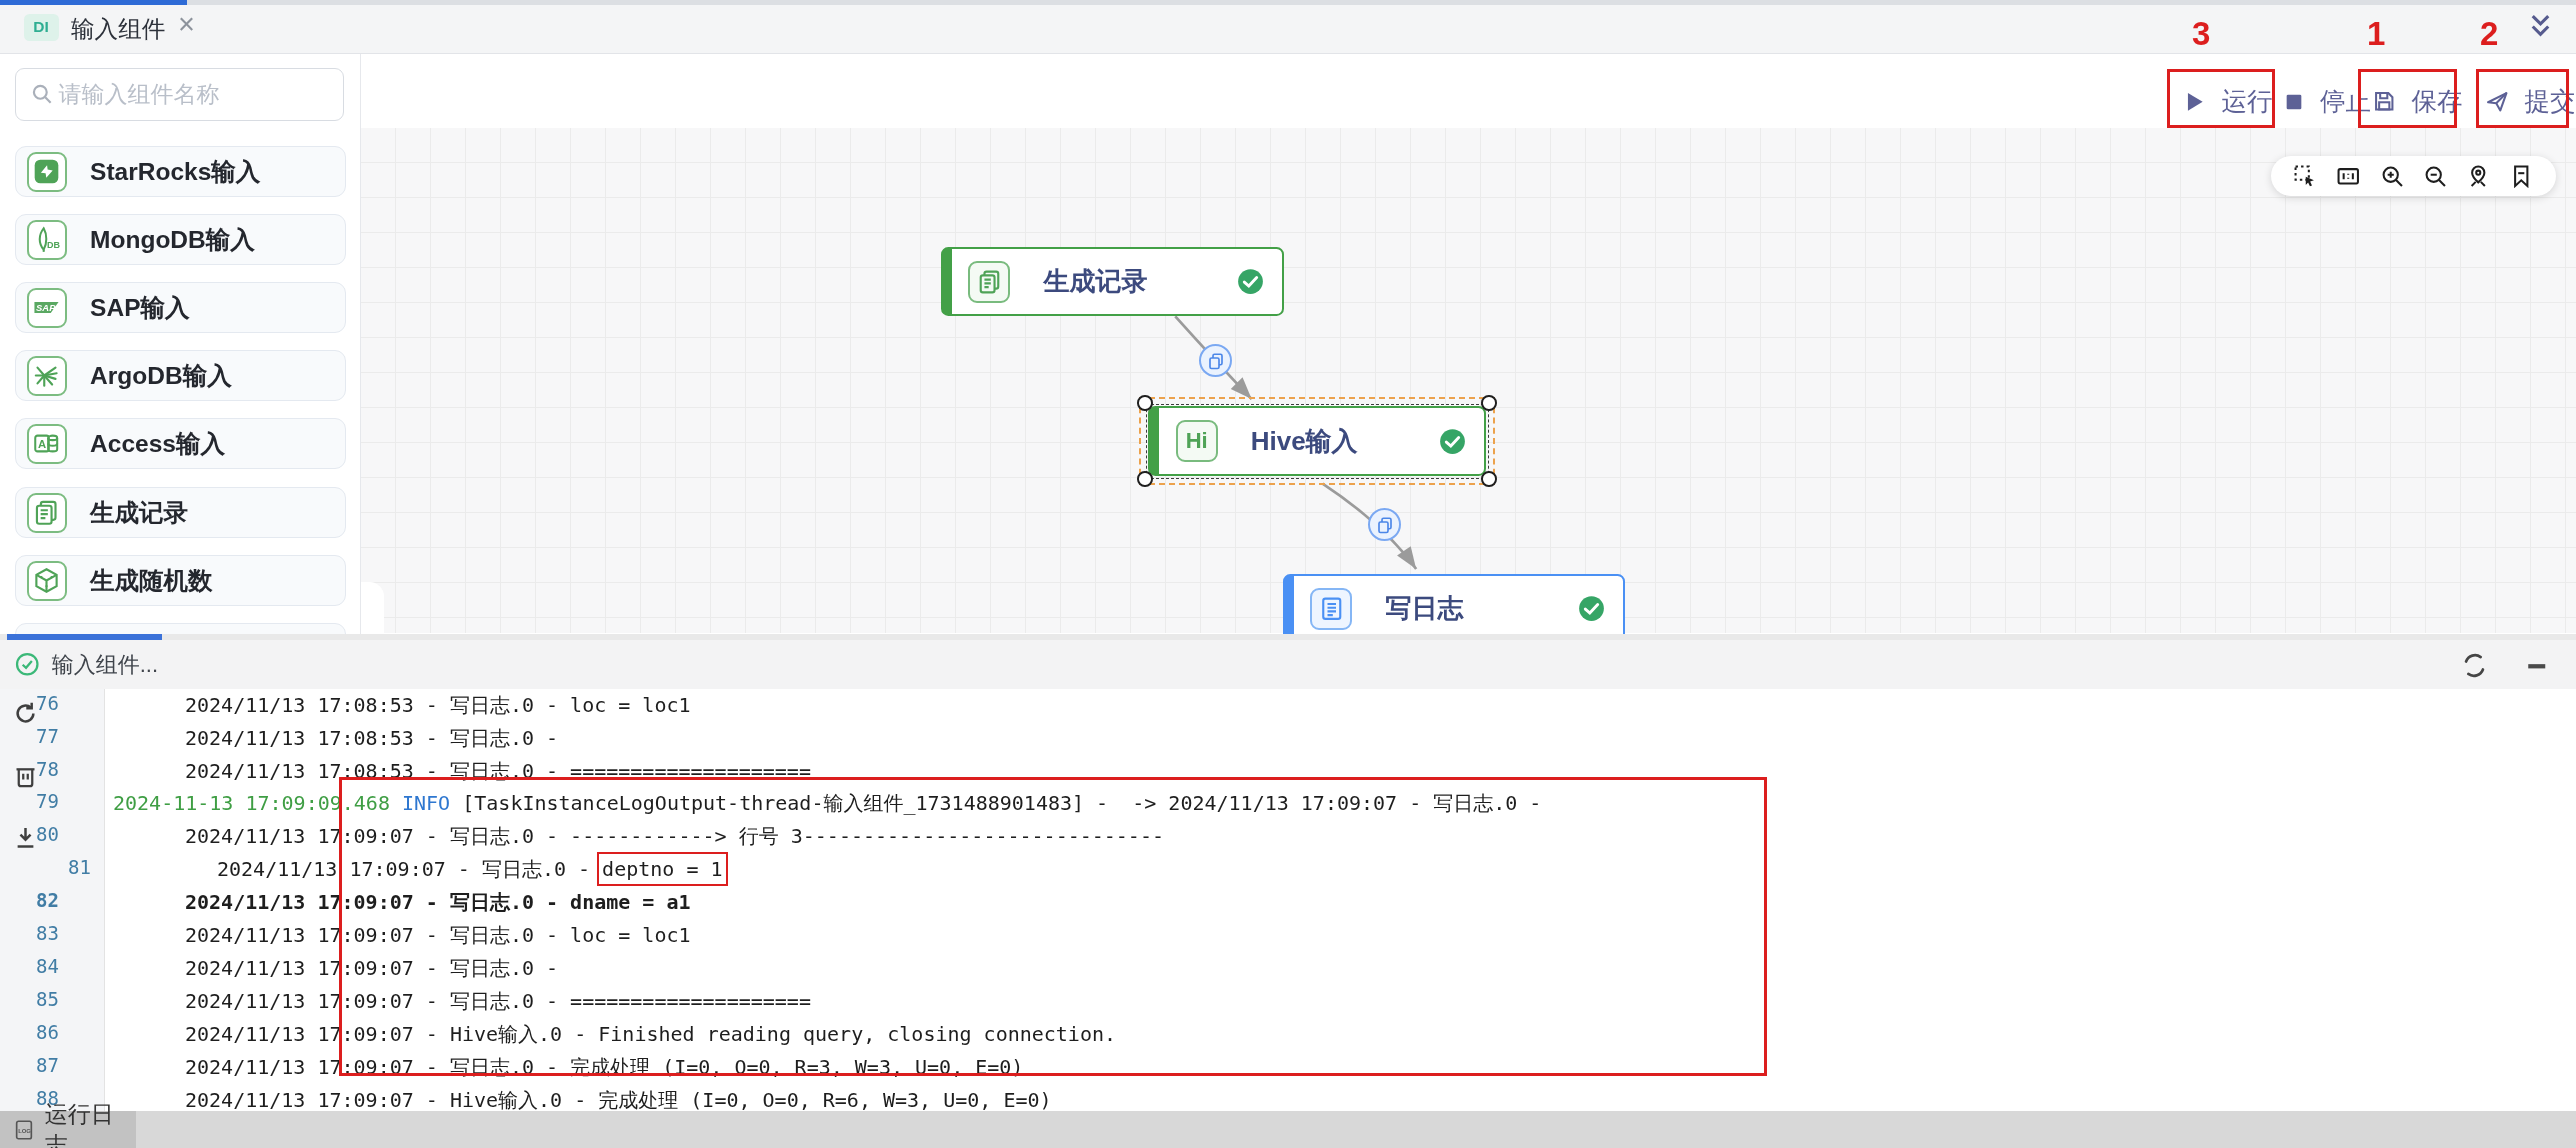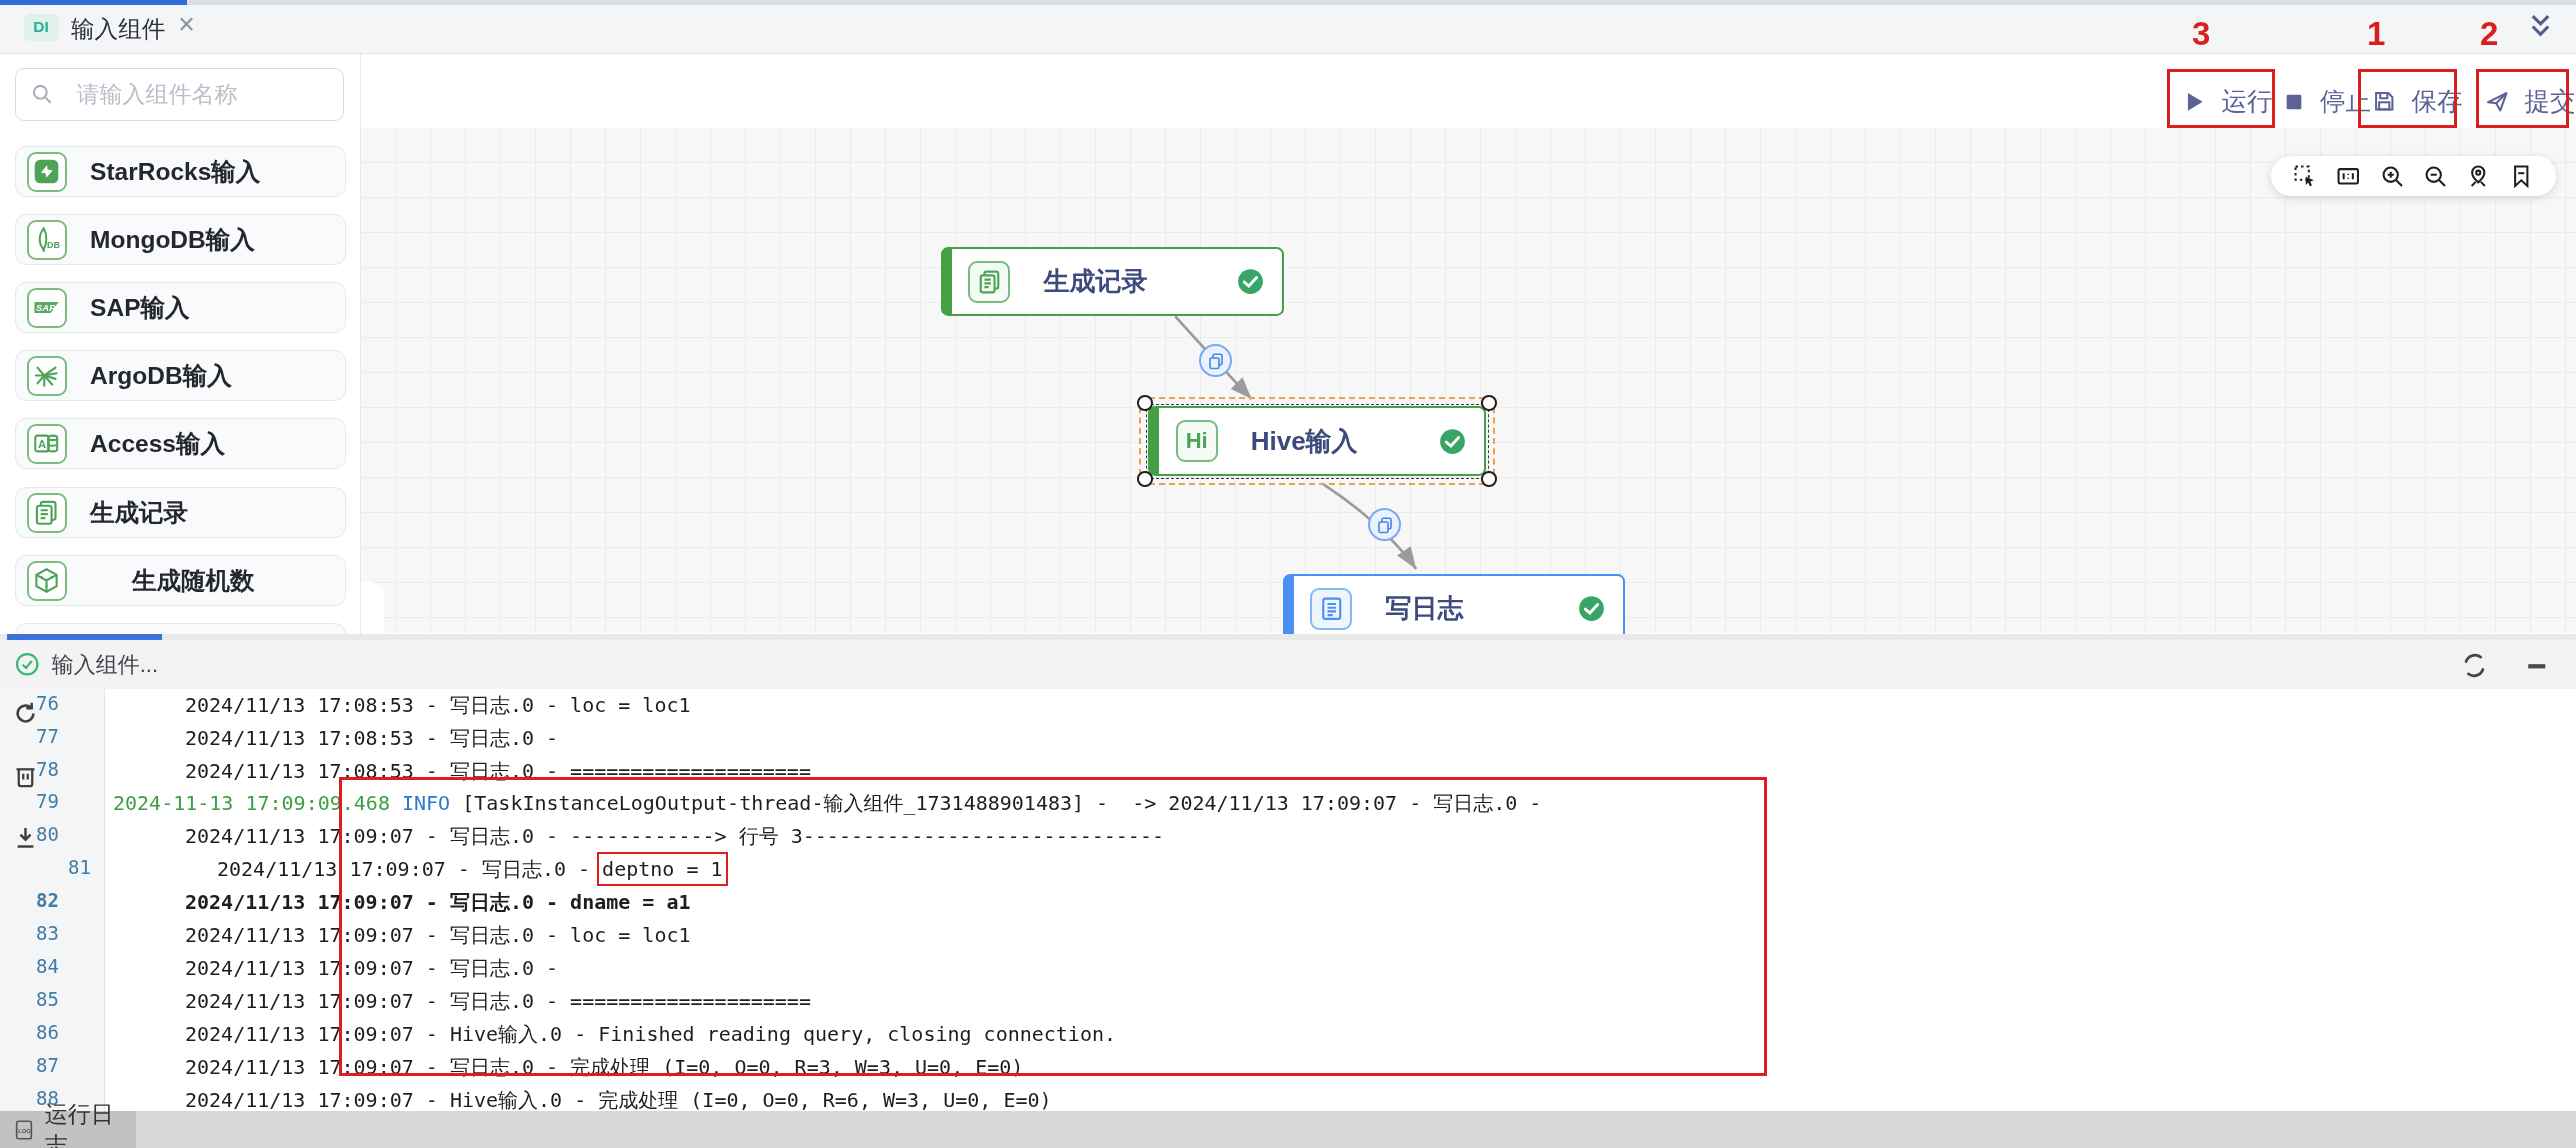--- a/index.html
+++ b/index.html
@@ -27,7 +27,7 @@
   #sidebar{left:0;top:53px;width:360px;height:581px;background:#fff;border-right:0.9px solid #e6e8ec;overflow:hidden;z-index:5}
   #searchbox{position:absolute;left:14.5px;top:14.5px;width:329px;height:53px;border:1.8px solid #d8dce2;
     border-radius:9px;box-sizing:border-box;display:flex;align-items:center;background:#fff}
-  #search-placeholder{margin-left:23px;font-size:23px;color:#b9bfc9}
+  #search-placeholder{margin-left:5px;font-size:23px;color:#b9bfc9}
   .card{position:absolute;left:14.5px;width:331px;height:51px;background:#f8fafc;border:1.8px solid #e4e9f0;
     border-radius:11px;display:flex;align-items:center;box-sizing:border-box}
   .cicon{width:40px;height:40px;margin-left:11px;border:2.3px solid #7cbc81;border-radius:9px;background:#fff;

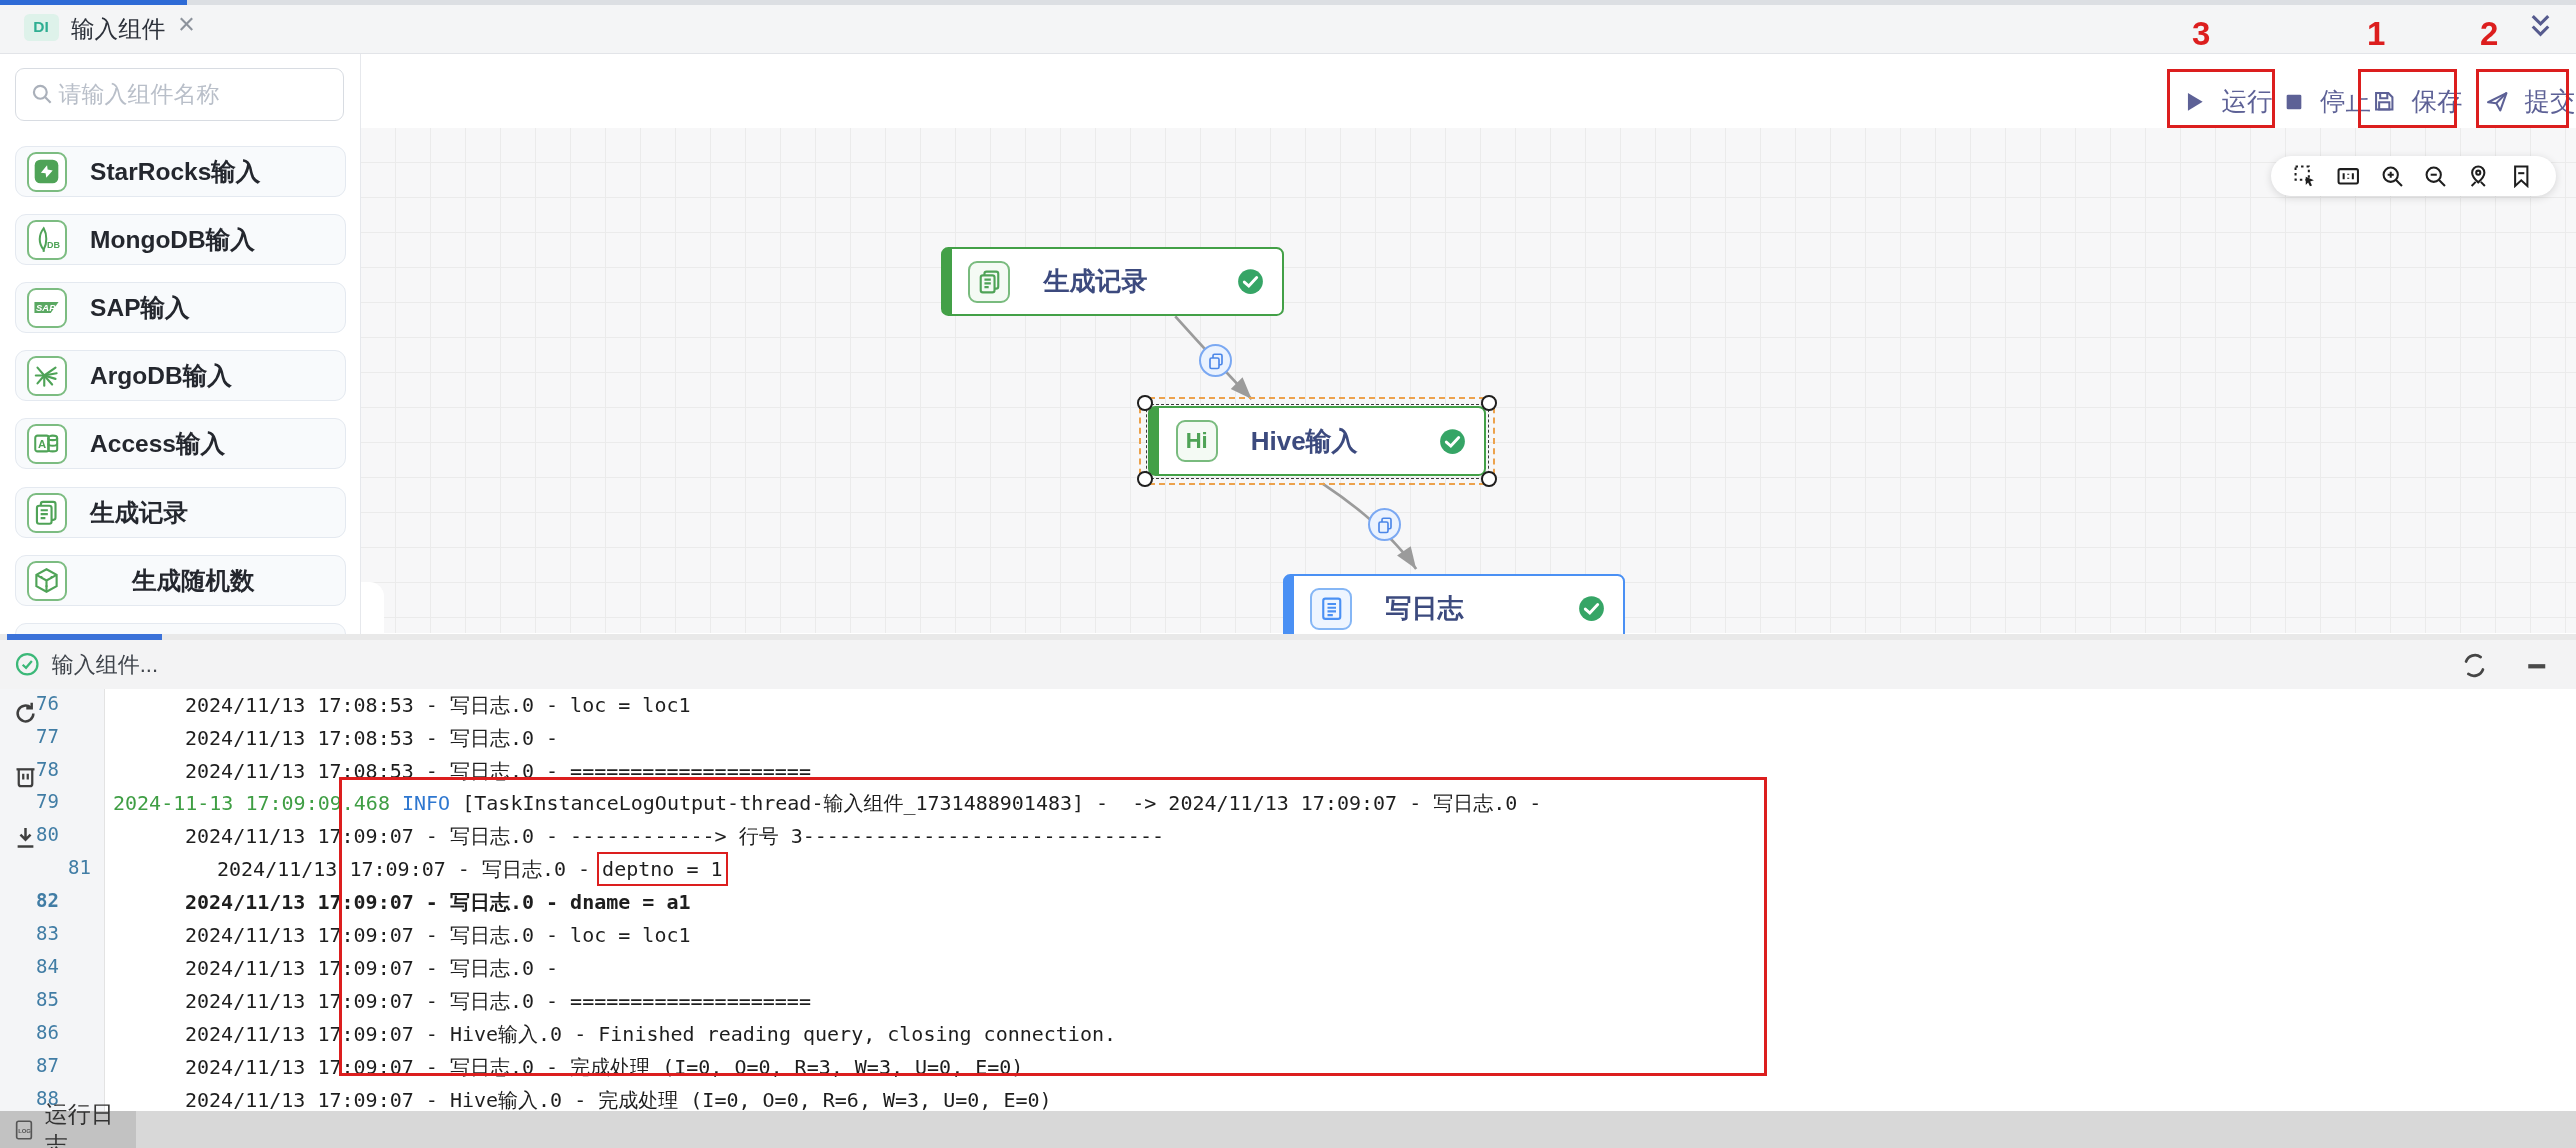--- a/index.html
+++ b/index.html
@@ -226,7 +226,7 @@
         </span>
         <span class="clabel">生成记录</span>
       </div>
-      <div class="card" style="top: 502px; gap: 42px;">
+      <div class="card" style="top: 502px;">
         <span class="cicon">
           <svg width="27" height="27" viewBox="0 0 24 24" fill="none" stroke="#4fa357" stroke-width="1.9">
             <path d="M12 2 L21 7 V17 L12 22 L3 17 V7 Z"></path>

